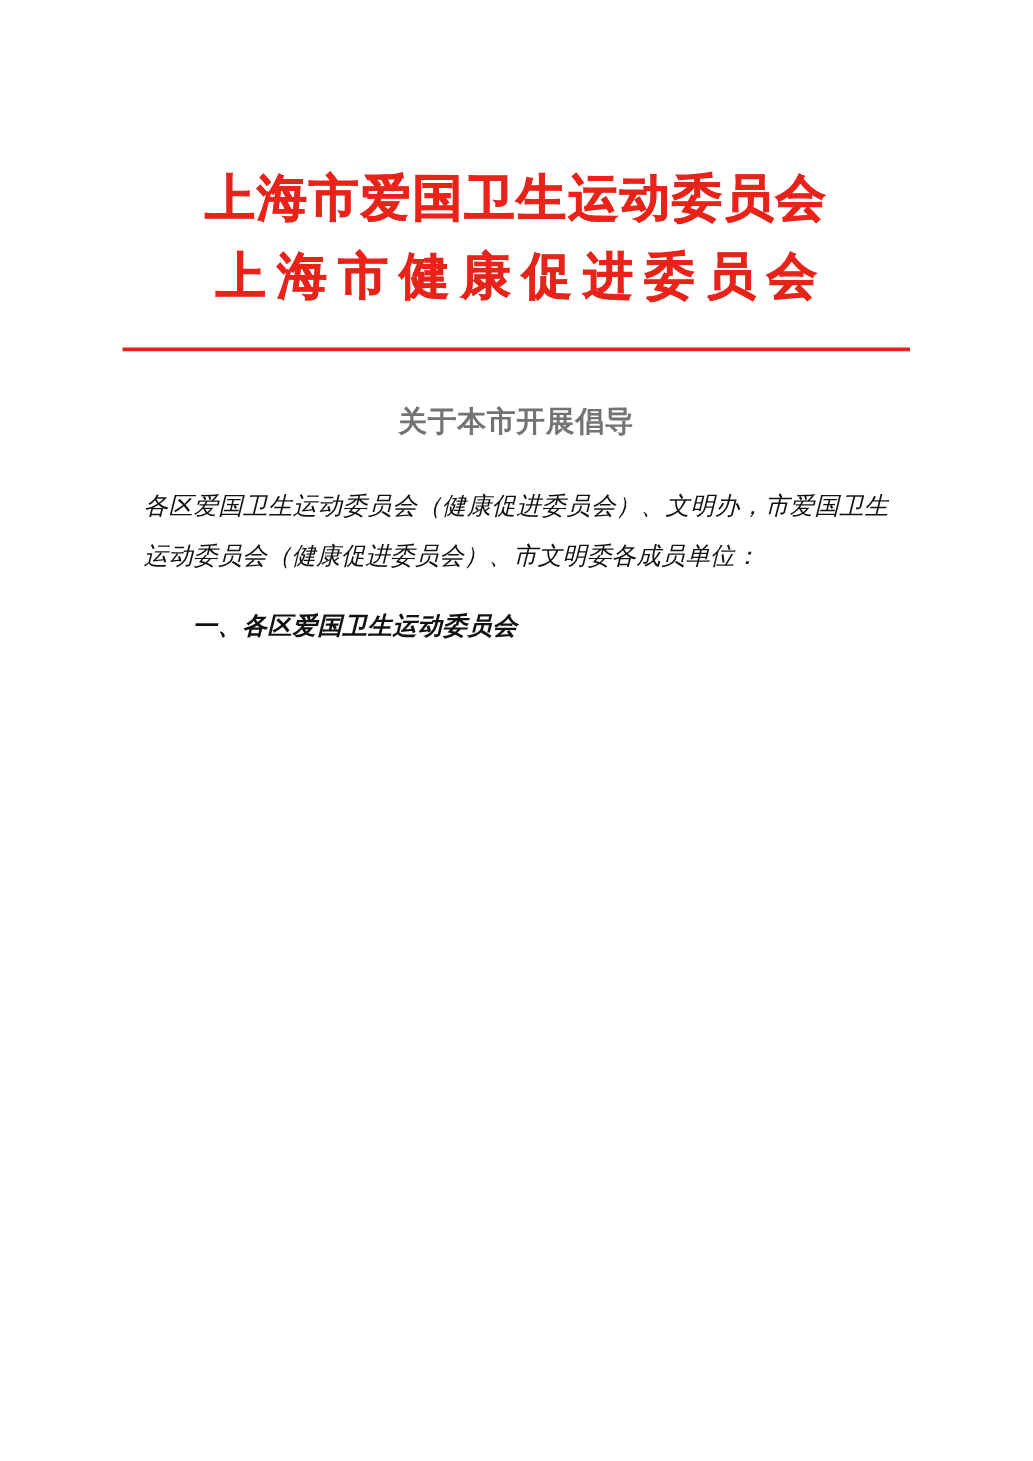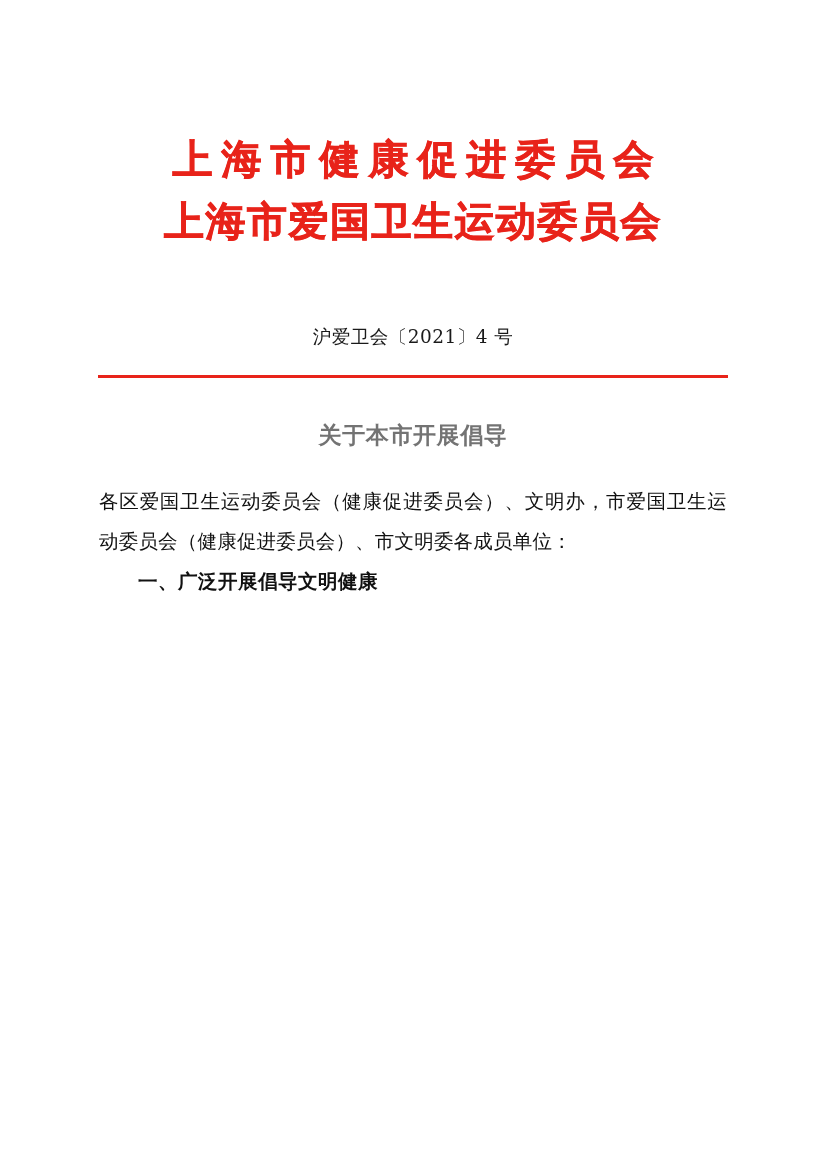--- a/index.html
+++ b/index.html
@@ -98,8 +98,8 @@
 <div class="page">
 
   <div class="masthead">
+    <div class="masthead-line sp1">上海市爱国卫生运动委员会</div>
     <div class="masthead-line sp2">上海市健康促进委员会</div>
-    <div class="masthead-line sp1">上海市爱国卫生运动委员会</div>
   </div>
 
   <div class="docnum">沪爱卫会〔2021〕4 号</div>

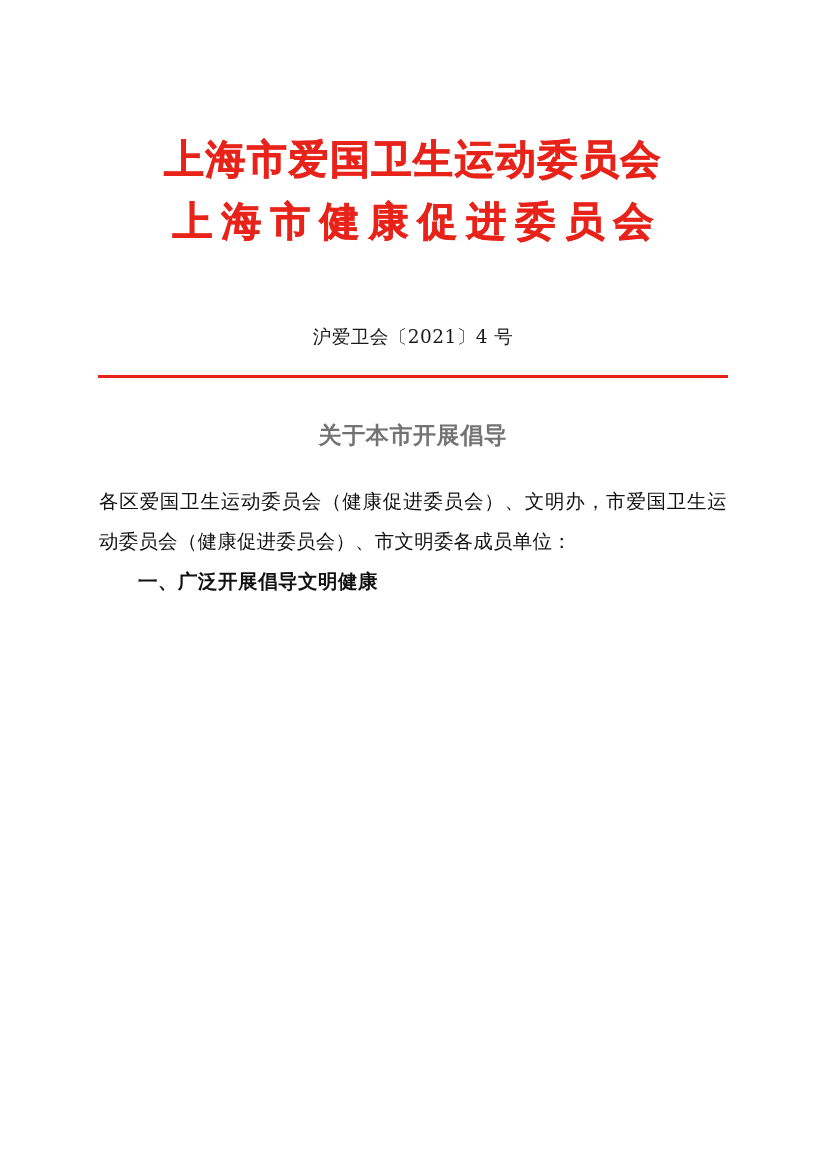--- a/index.html
+++ b/index.html
@@ -102,7 +102,6 @@
     <div class="masthead-line sp2">上海市健康促进委员会</div>
   </div>
 
-  <div class="docnum">沪爱卫会〔2021〕4 号</div>
 
   <div class="red-rule"></div>
 

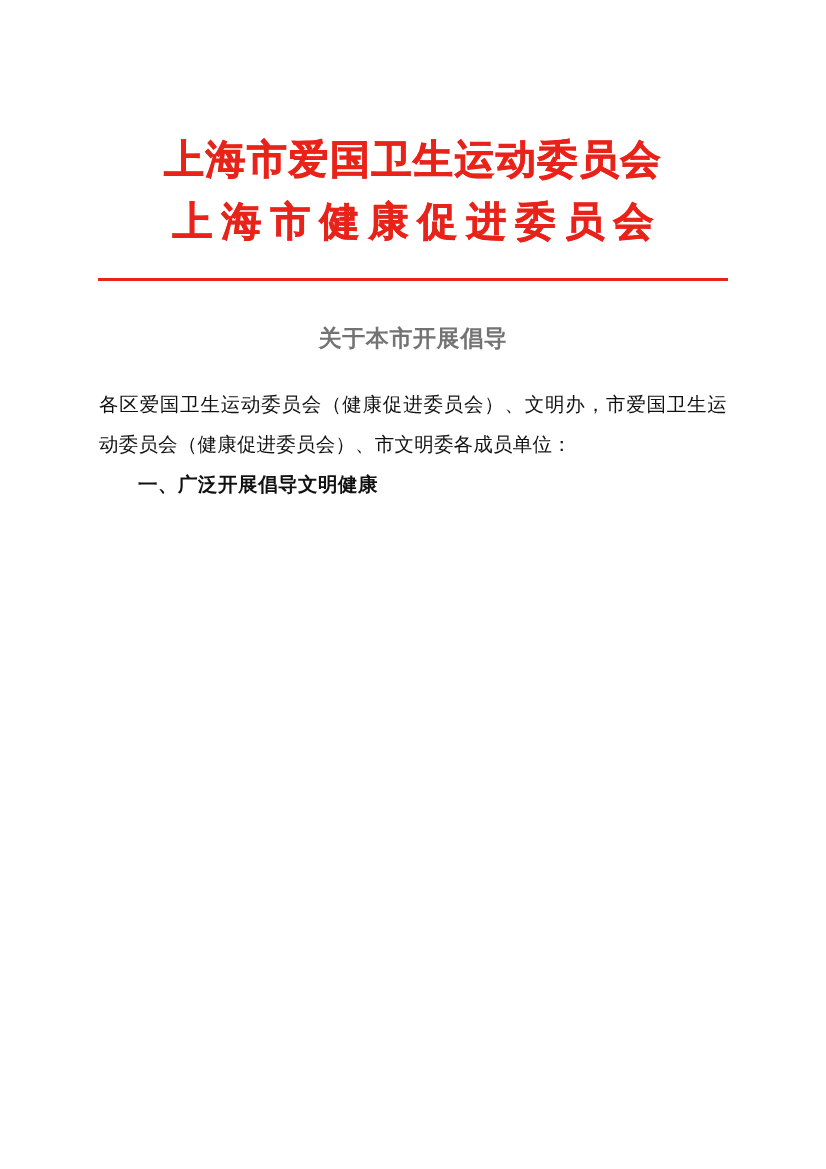--- a/index.html
+++ b/index.html
@@ -82,7 +82,8 @@
     color: #111;
   }
   .body-text p {
-    margin: 1px;
+    margin: 17px;
+    font-style: italic;
   }
   .indent2 { text-indent: 2em; }
   .section-head {

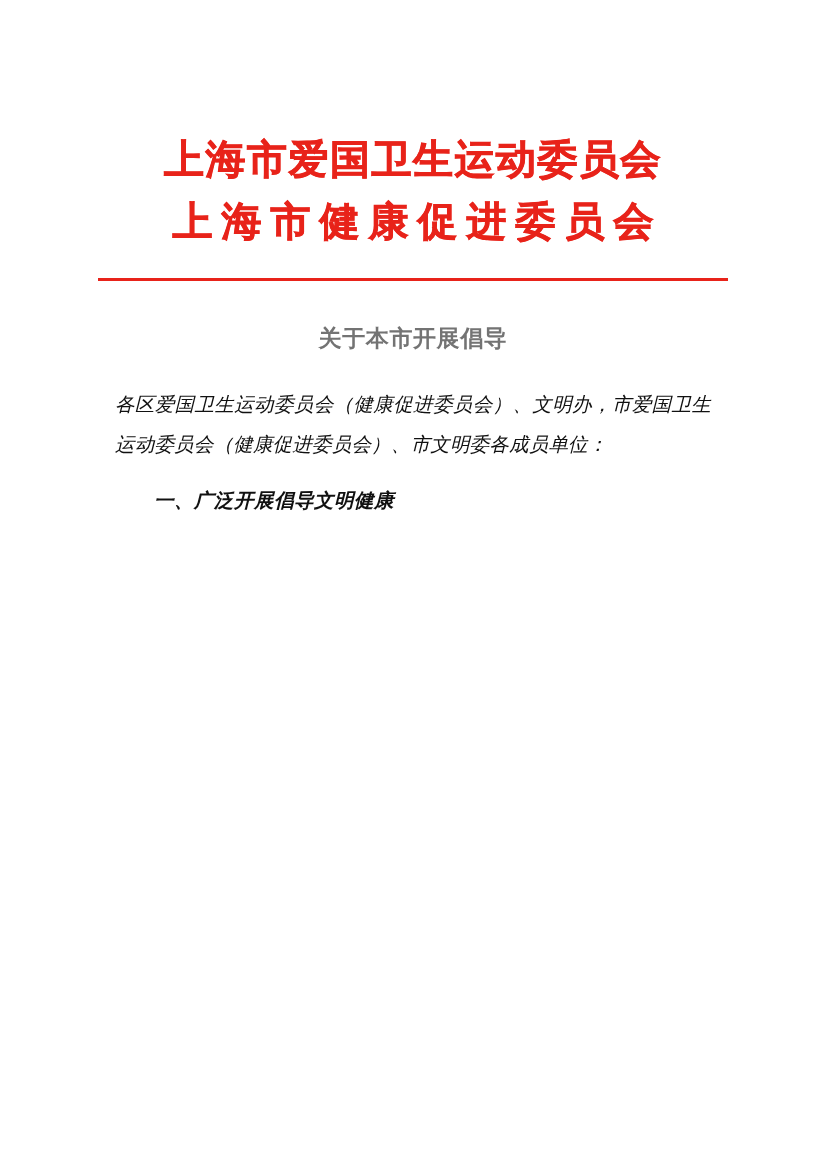--- a/index.html
+++ b/index.html
@@ -112,7 +112,7 @@
 
   <div class="body-text">
     <p>各区爱国卫生运动委员会（健康促进委员会）、文明办，市爱国卫生运动委员会（健康促进委员会）、市文明委各成员单位：</p>
-    <p class="section-head">一、广泛开展倡导文明健康</p>
+    <p class="section-head">一、各区爱国卫生运动委员会</p>
   </div>
 
 </div>

